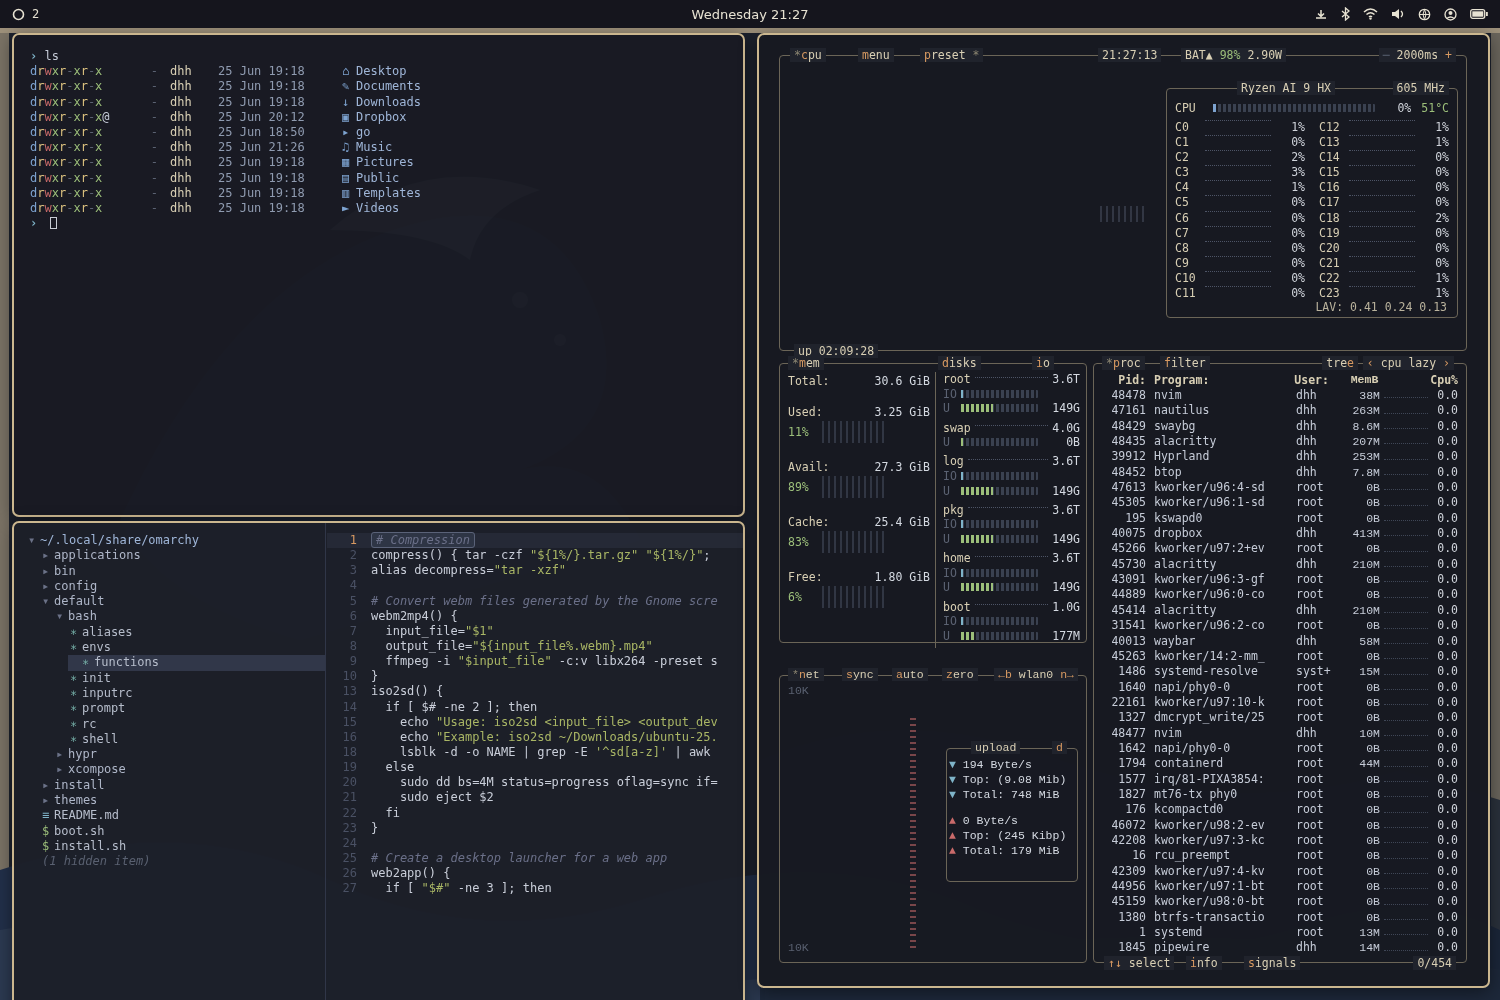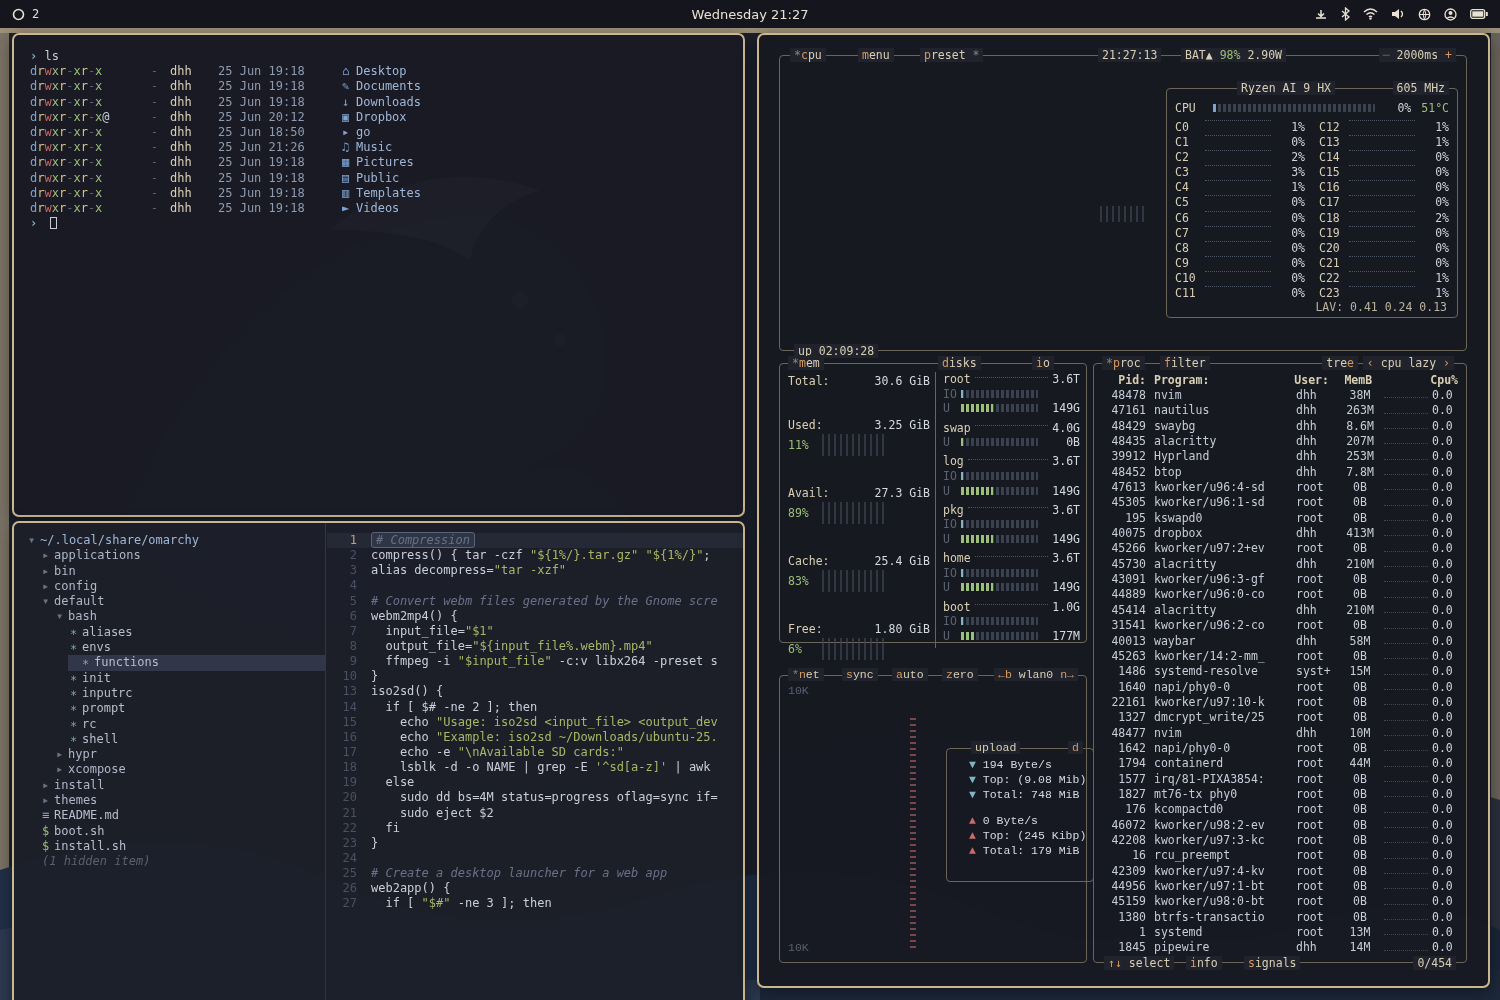--- a/index.html
+++ b/index.html
@@ -118,7 +118,7 @@
   .c-pid{flex:0 0 44px;text-align:right;margin-right:8px;}
   .c-prog{flex:1 1 auto;overflow:hidden;white-space:nowrap;}
   .c-user{flex:0 0 44px;}
-  .c-mem{flex:0 0 40px;text-align:center;}
+  .c-mem{flex:0 0 40px;text-align:right;font-family:Liberation Mono, monospace;}
   .plead{flex:0 0 44px;border-bottom:1px dotted #3f4656;margin:0 4px 5px;}
   .c-cpu{flex:0 0 26px;text-align:left;color:#cfd3da;}
 </style>

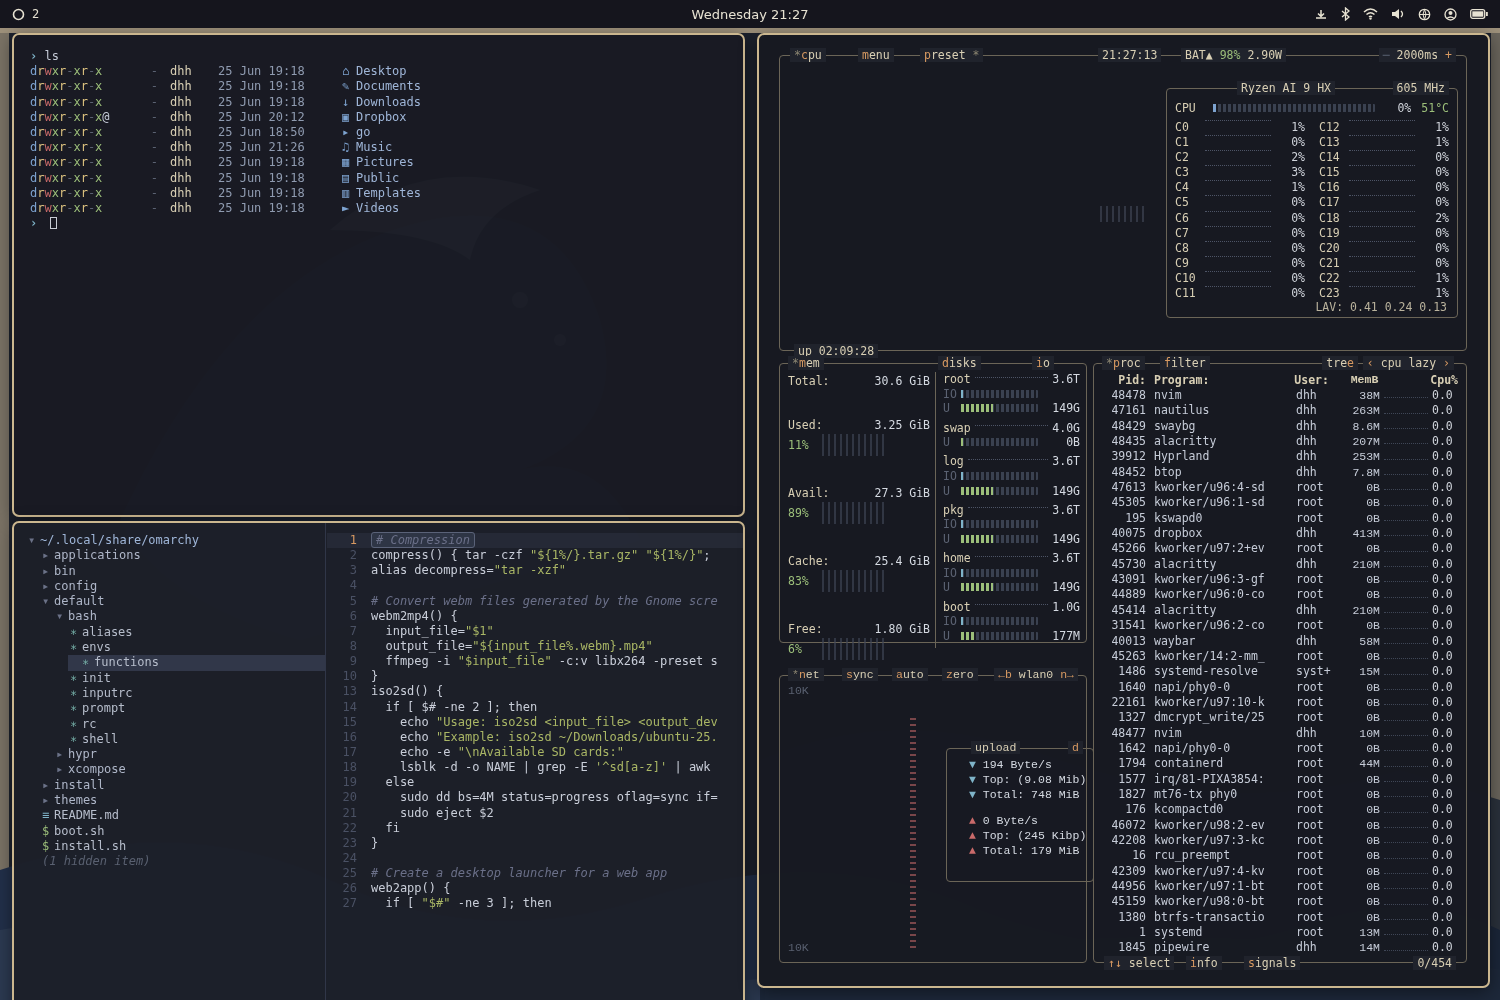--- a/index.html
+++ b/index.html
@@ -120,7 +120,7 @@
   .c-user{flex:0 0 44px;}
   .c-mem{flex:0 0 40px;text-align:right;font-family:Liberation Mono, monospace;}
   .plead{flex:0 0 44px;border-bottom:1px dotted #3f4656;margin:0 4px 5px;}
-  .c-cpu{flex:0 0 26px;text-align:left;color:#cfd3da;}
+  .c-cpu{flex:0 0 26px;text-align:right;color:#cfd3da;}
 </style>
 </head>
 <body>

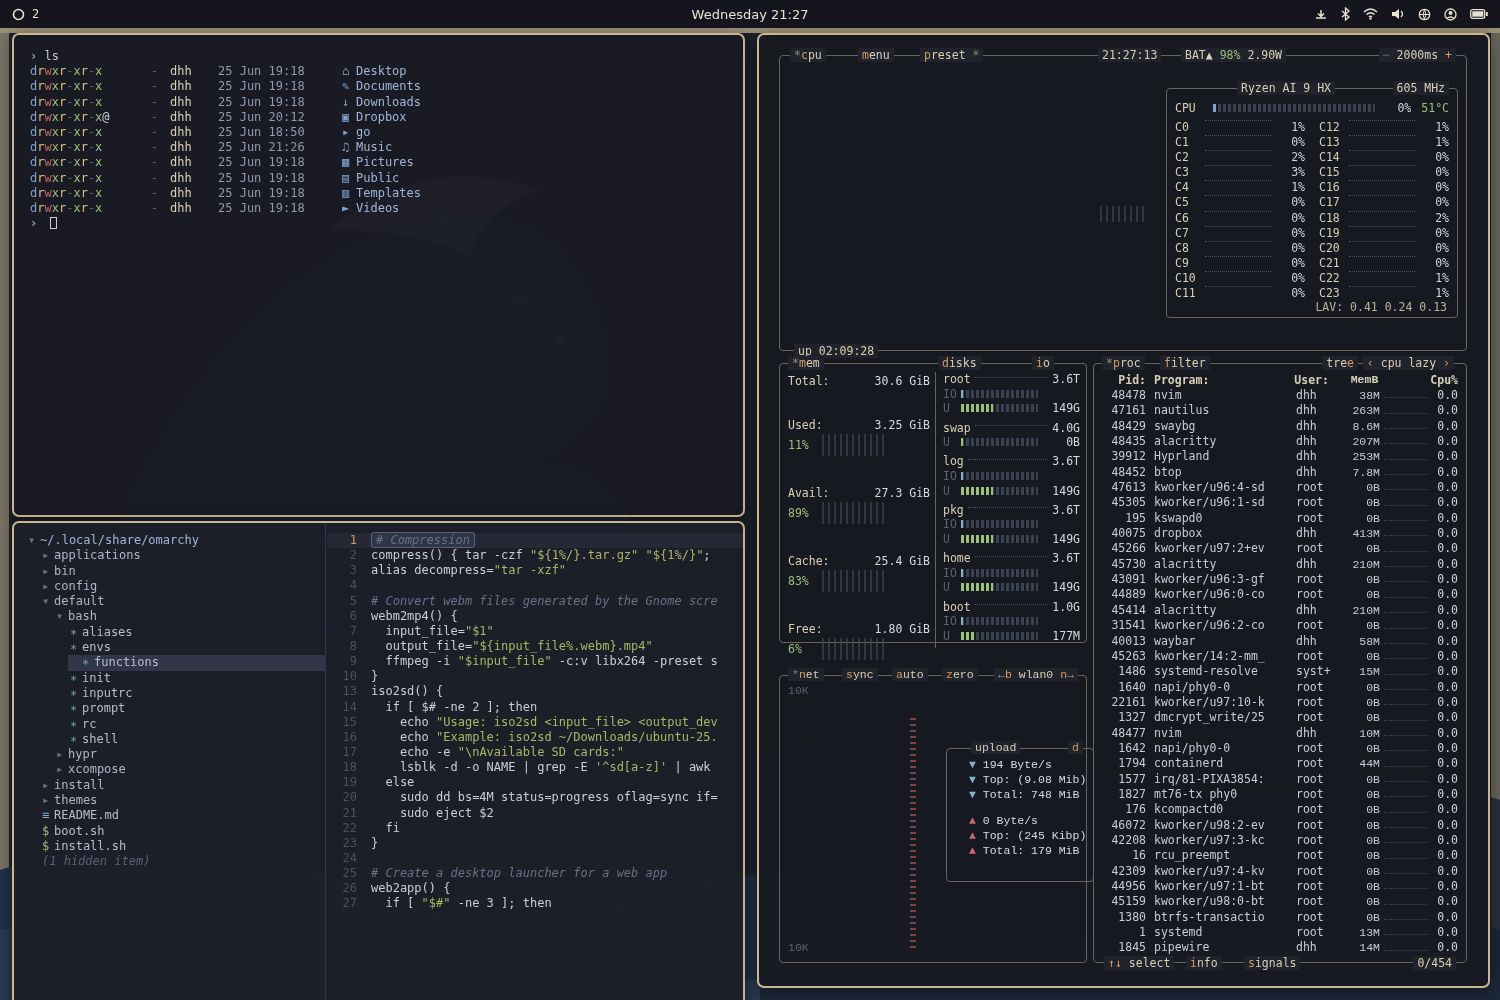--- a/index.html
+++ b/index.html
@@ -93,7 +93,7 @@
   .mrow{display:flex;justify-content:space-between;height:15px;line-height:15px;}
   .mlbl{color:var(--cream);}
   .mval{color:#d5dae2;}
-  .mstat{margin-top:29px;}
+  .mstat{margin-top:16px;}
   .mpct{color:var(--green);width:34px;display:inline-block;}
   .vstrip{display:inline-block;width:66px;height:22px;vertical-align:-8px;
     background:repeating-linear-gradient(90deg,#3f4656 0 2px,transparent 2px 6px);opacity:.65;}

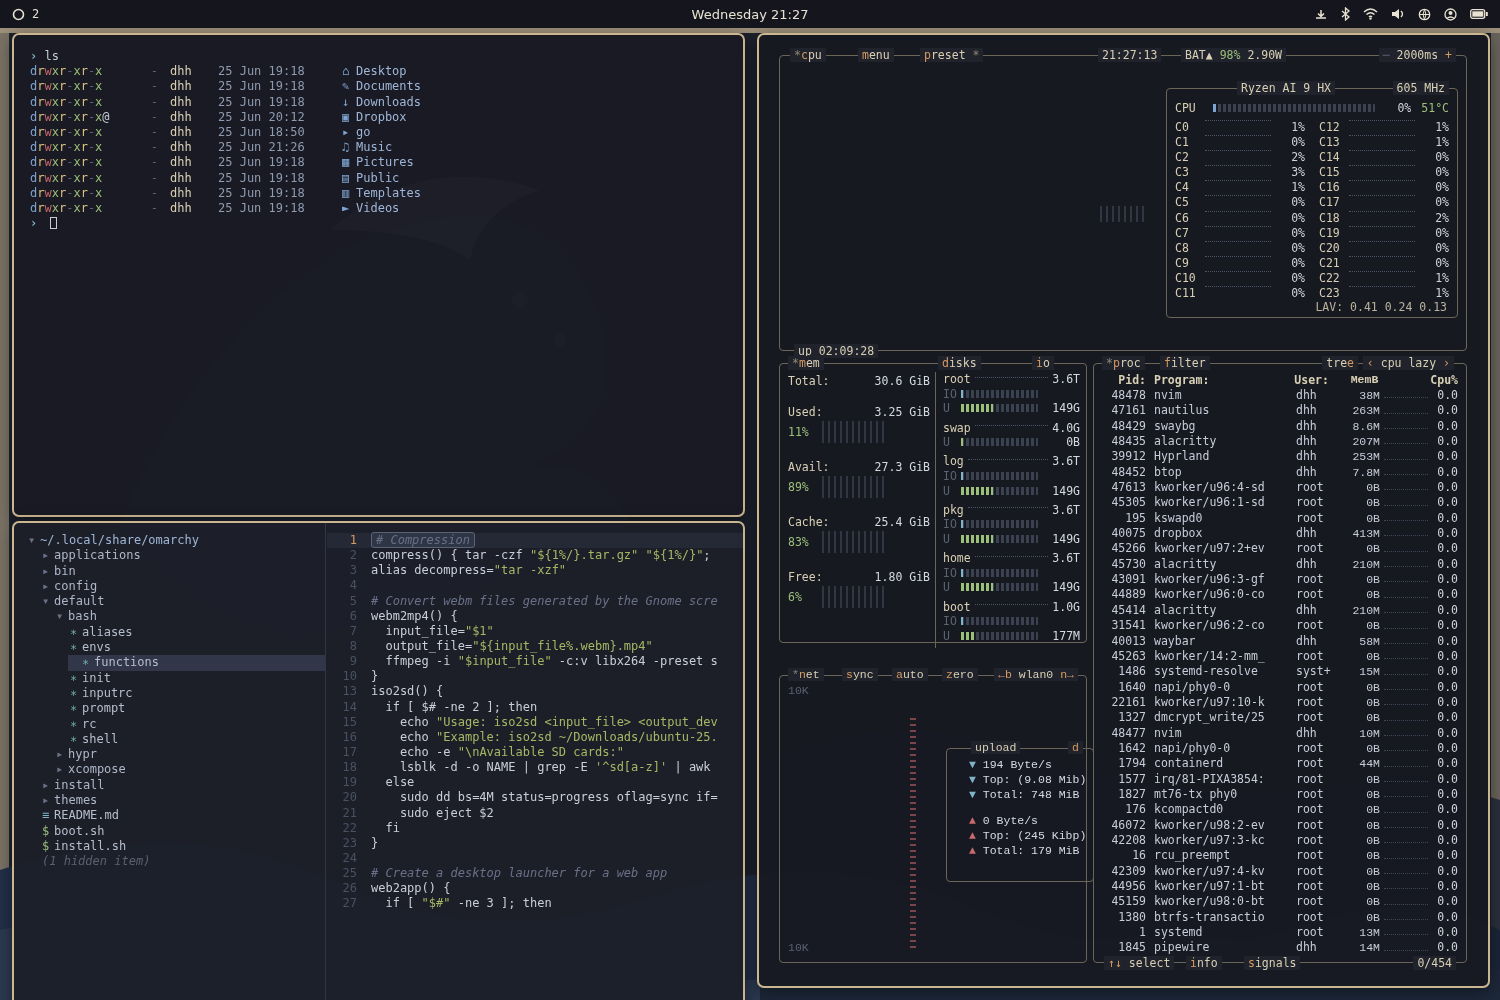--- a/index.html
+++ b/index.html
@@ -317,7 +317,6 @@
         <div class="cline"><span class="gut">14</span><span><span class="sg t">  if [ $# -ne 2 ]; then</span></span></div>
         <div class="cline"><span class="gut">15</span><span><span class="sg t">    echo </span><span class="sg s">"Usage: iso2sd &lt;input_file&gt; &lt;output_dev</span></span></div>
         <div class="cline"><span class="gut">16</span><span><span class="sg t">    echo </span><span class="sg s">"Example: iso2sd ~/Downloads/ubuntu-25.</span></span></div>
-        <div class="cline"><span class="gut">17</span><span><span class="sg t">    echo -e </span><span class="sg s">"\nAvailable SD cards:"</span></span></div>
         <div class="cline"><span class="gut">18</span><span><span class="sg t">    lsblk -d -o NAME | grep -E </span><span class="sg s">'^sd[a-z]'</span><span class="sg t"> | awk</span></span></div>
         <div class="cline"><span class="gut">19</span><span><span class="sg t">  else</span></span></div>
         <div class="cline"><span class="gut">20</span><span><span class="sg t">    sudo dd bs=4M status=progress oflag=sync if=</span></span></div>

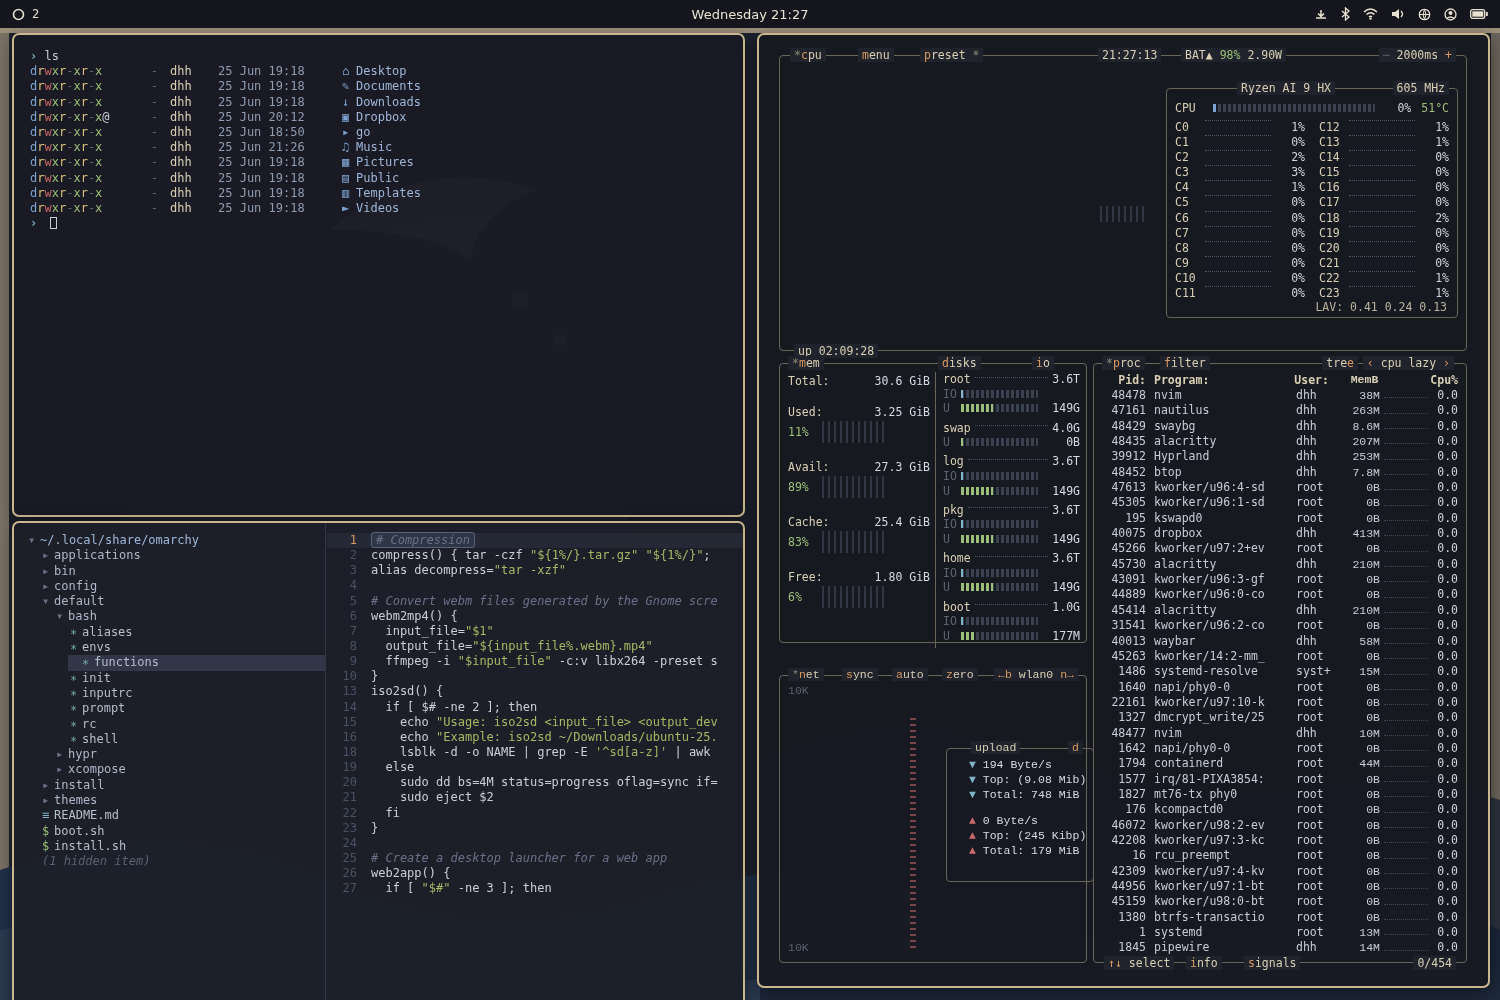--- a/index.html
+++ b/index.html
@@ -109,7 +109,7 @@
   .scale{position:absolute;color:#596070;}
   .ticks{position:absolute;left:130px;top:40px;width:6px;height:232px;
     background:repeating-linear-gradient(0deg,#c96a6a 0 2px,transparent 2px 6px);opacity:.55;}
-  .netpanel{position:absolute;left:166px;top:72px;width:148px;height:134px;border:1px solid var(--boxb);border-radius:4px;padding:8px 6px 0 22px;}
+  .netpanel{position:absolute;left:166px;top:72px;width:132px;height:134px;border:1px solid var(--boxb);border-radius:4px;padding:8px 6px 0 2px;}
   .nrow{height:15.2px;line-height:15.2px;white-space:nowrap;color:#d5dae2;}
   .nrow .dn{color:var(--cyan);} .nrow .up{color:var(--red);}
   .procb{left:334px;top:328px;width:374px;height:600px;padding:8px 8px 10px 8px;}

